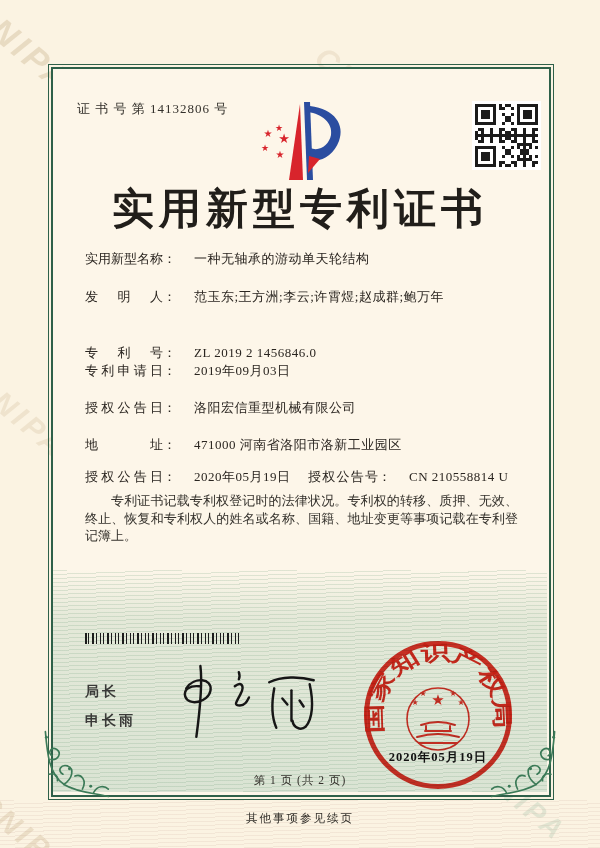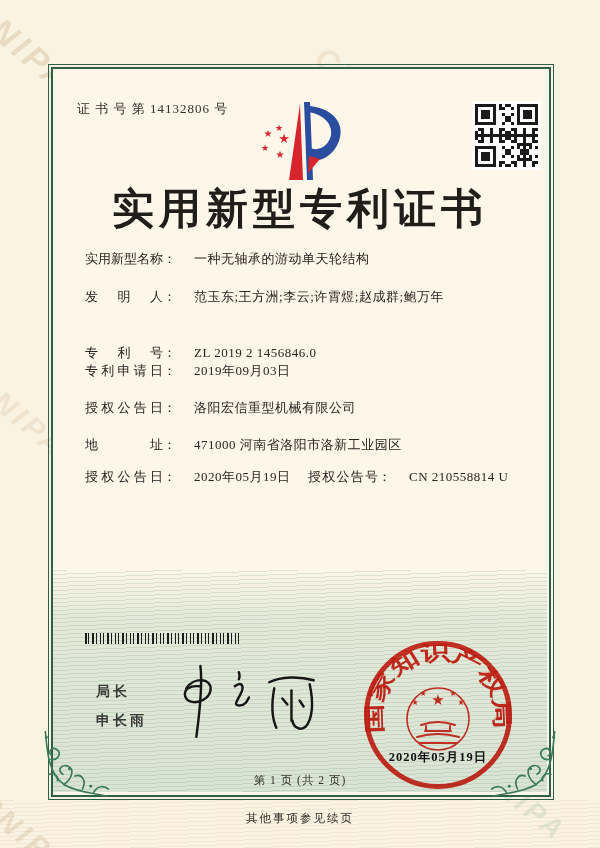--- a/index.html
+++ b/index.html
@@ -309,6 +309,7 @@
 </div>
 
 <div class="body-text">
+  <p>专利证书记载专利权登记时的法律状况。专利权的转移、质押、无效、终止、恢复和专利权人的姓名或名称、国籍、地址变更等事项记载在专利登记簿上。</p>
 </div>
 
 <div class="barcode"></div>

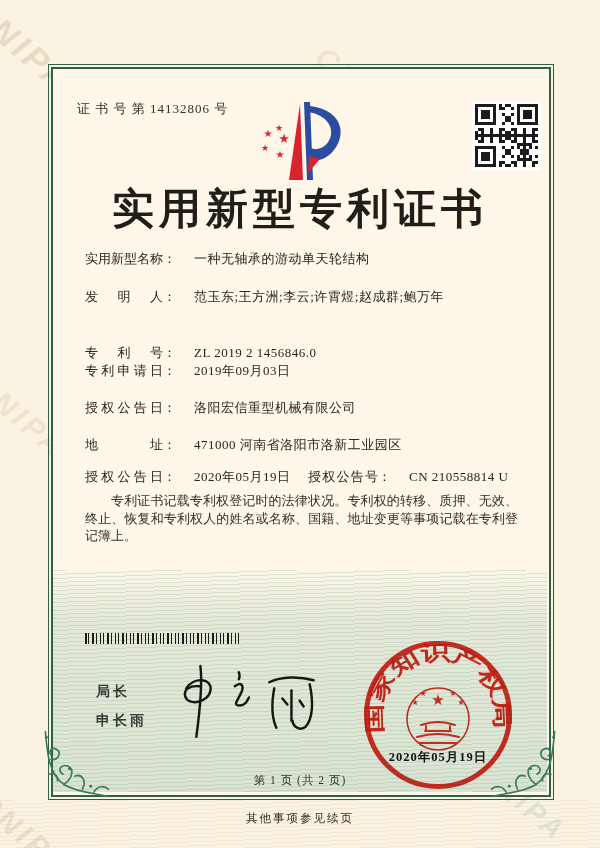--- a/index.html
+++ b/index.html
@@ -66,7 +66,7 @@
   }
   .official{
     position:absolute;left:85px;font-size:14px;letter-spacing:3px;color:#3a3a38;
-    font-family:"Liberation Sans","DejaVu Sans",sans-serif;font-weight:600;margin-left:11px;
+    font-family:"Liberation Sans","DejaVu Sans",sans-serif;font-weight:600;
   }
   .signature{position:absolute;left:176px;top:660px;width:152px;height:86px;}
   .seal{position:absolute;left:360px;top:637px;width:156px;height:156px;mix-blend-mode:multiply;}

